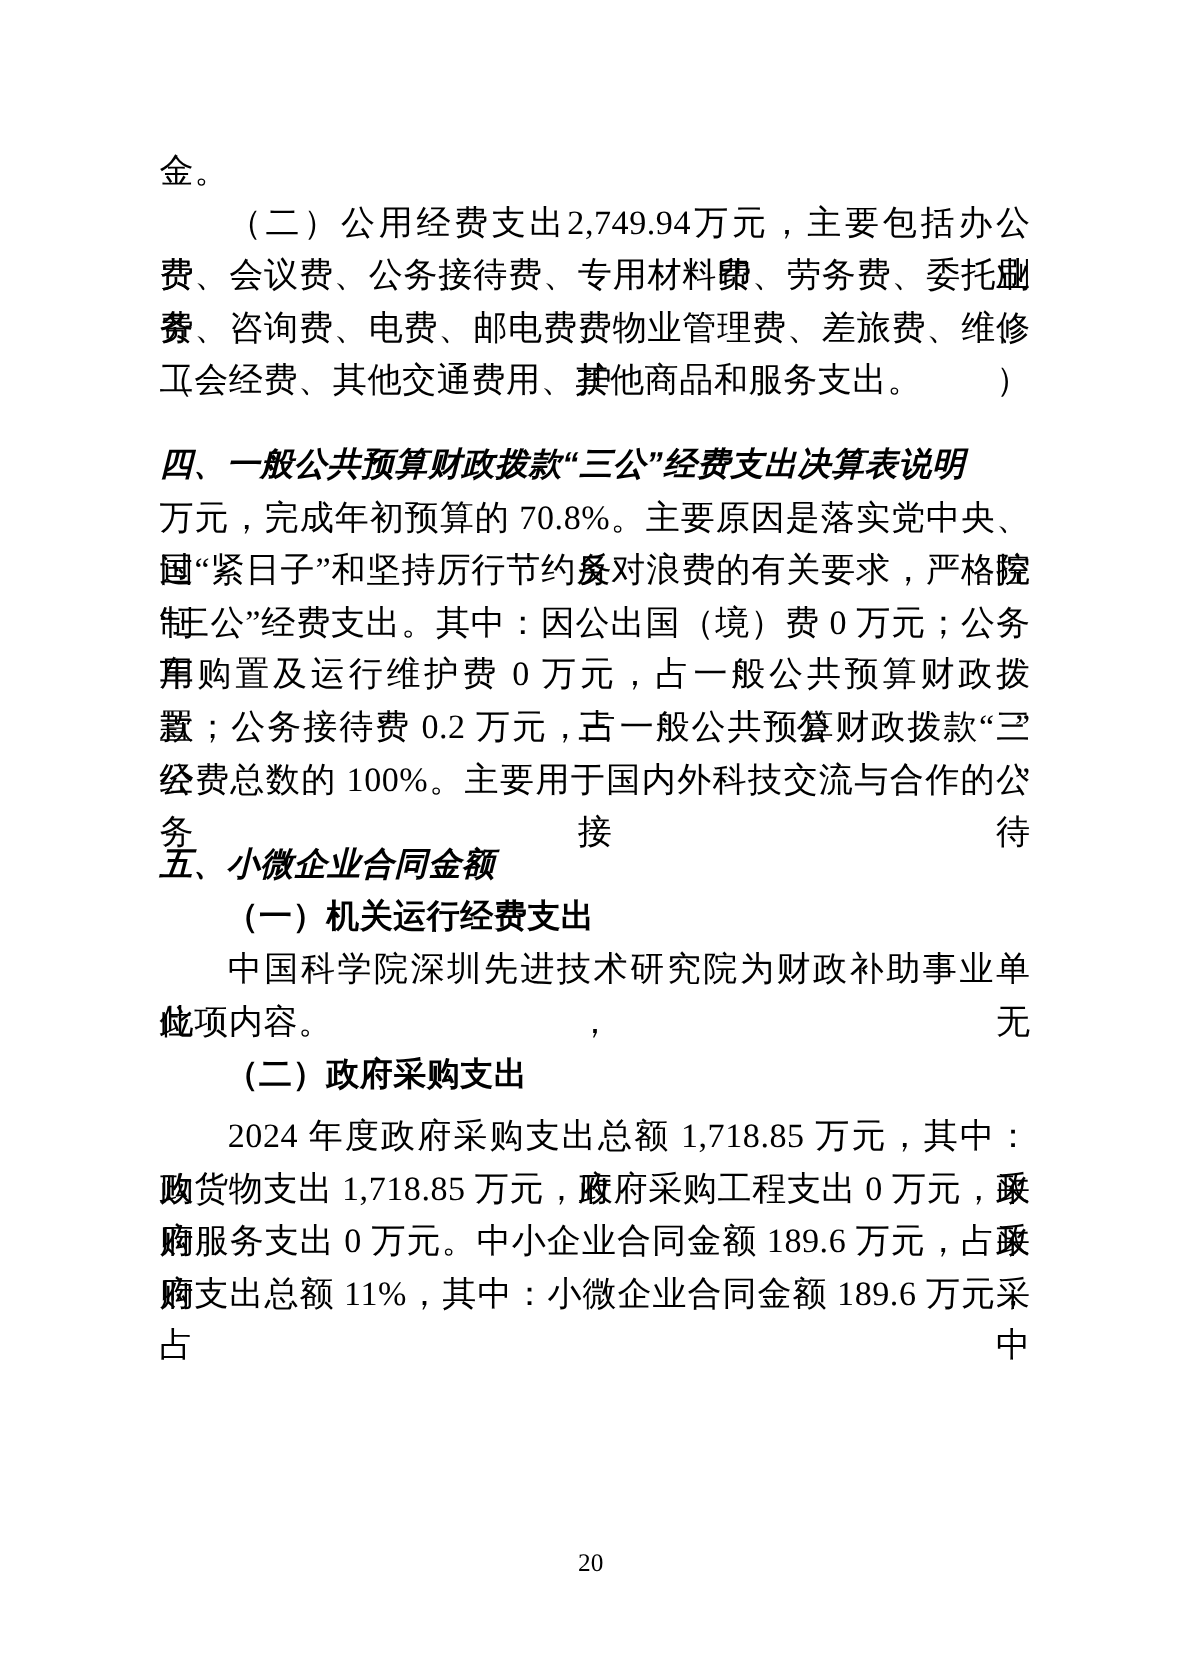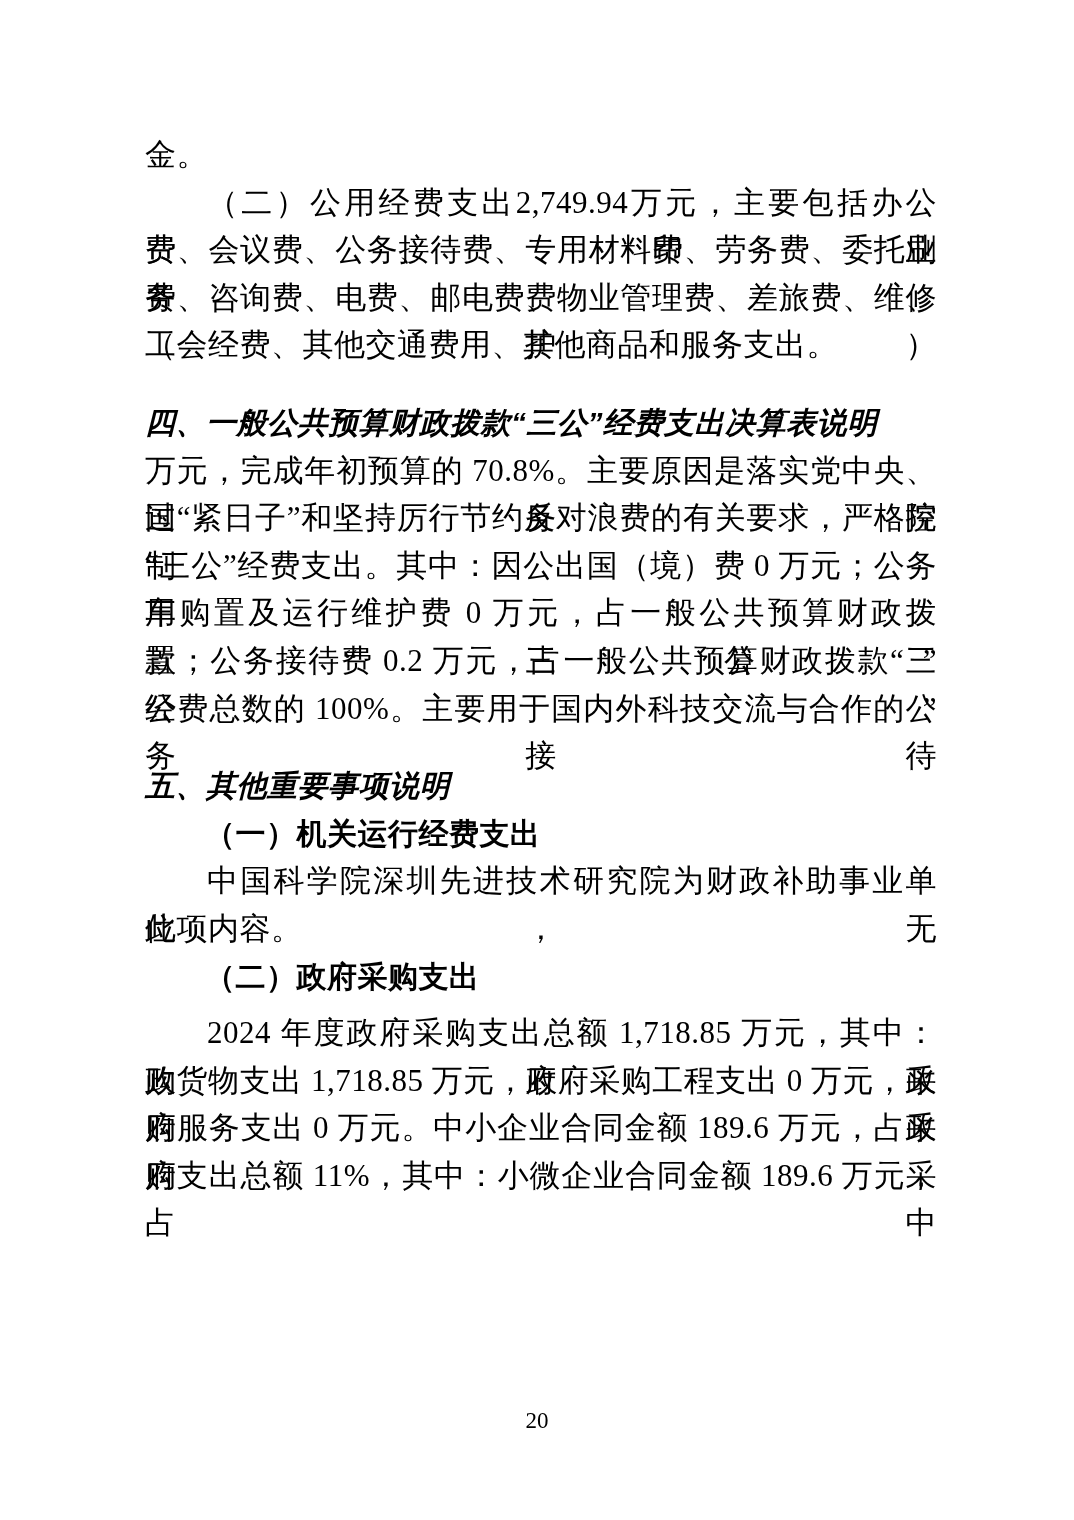--- a/index.html
+++ b/index.html
@@ -77,7 +77,7 @@
     <div class="ln fill">置；公务接待费 0.2 万元，占一般公共预算财政拨款“三公”</div>
     <div class="ln fill">经费总数的 100%。主要用于国内外科技交流与合作的公务接待</div>
 
-    <div class="ln h mt">五、其他重要事项说明</div>
+    <div class="ln h mt">五、小微企业合同金额</div>
 
     <div class="ln sub">（一）机关运行经费支出</div>
 

